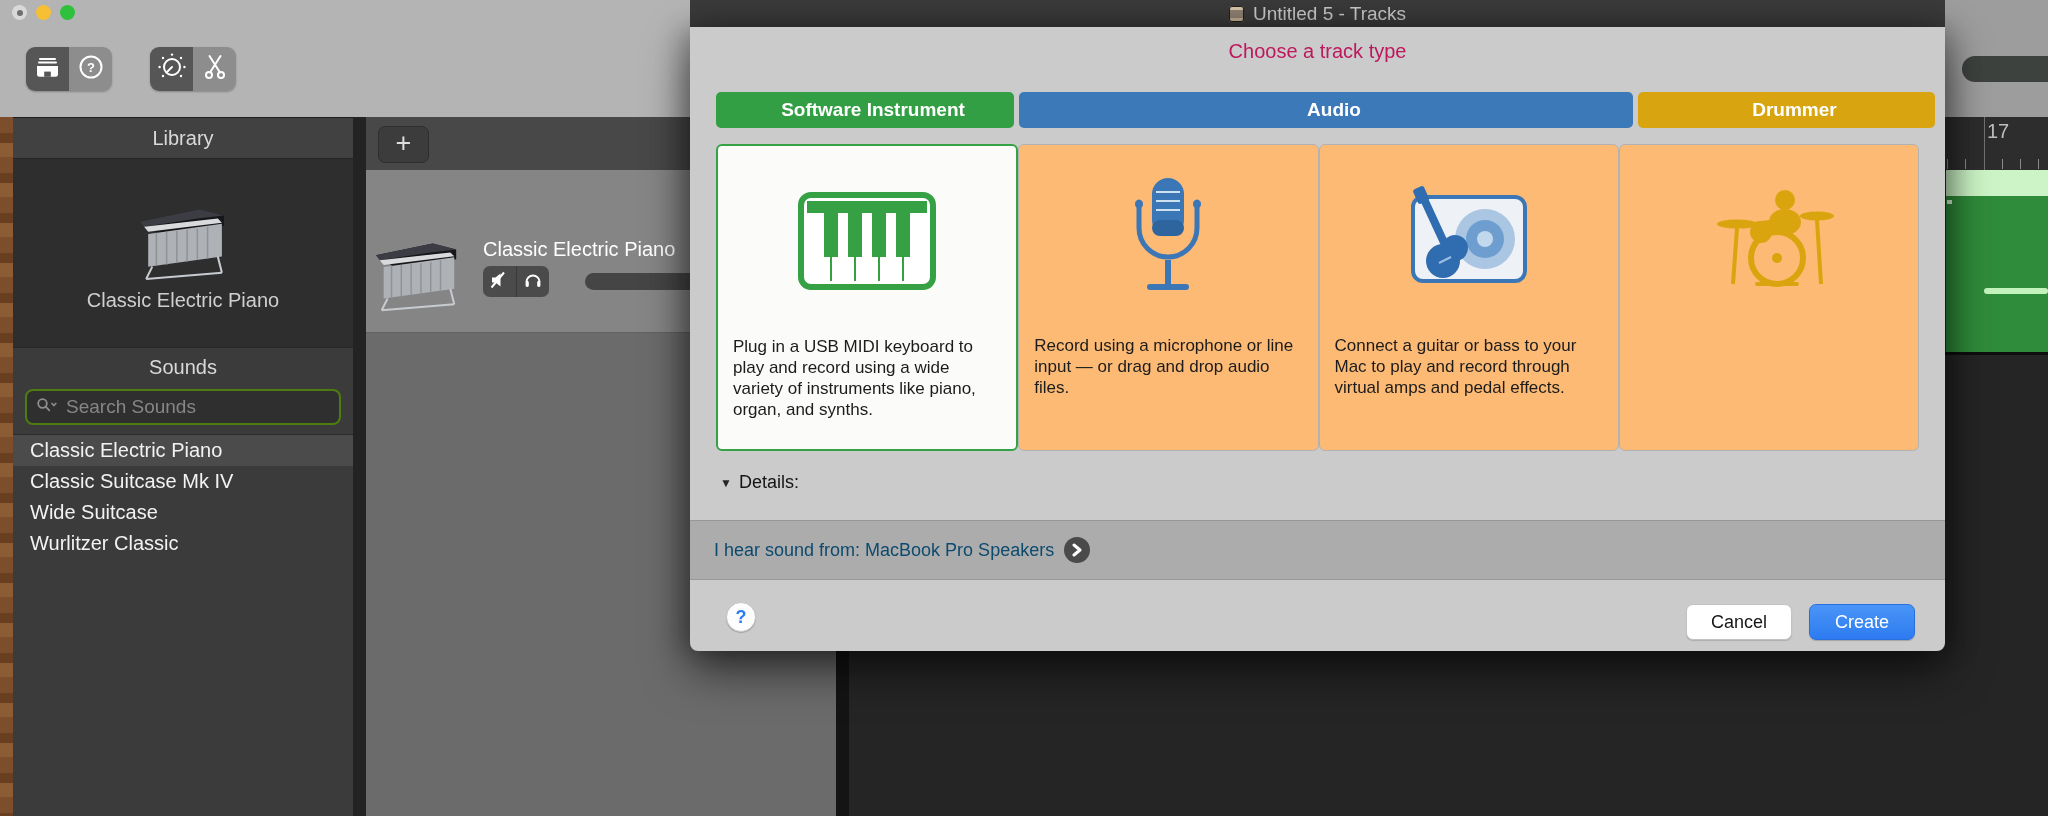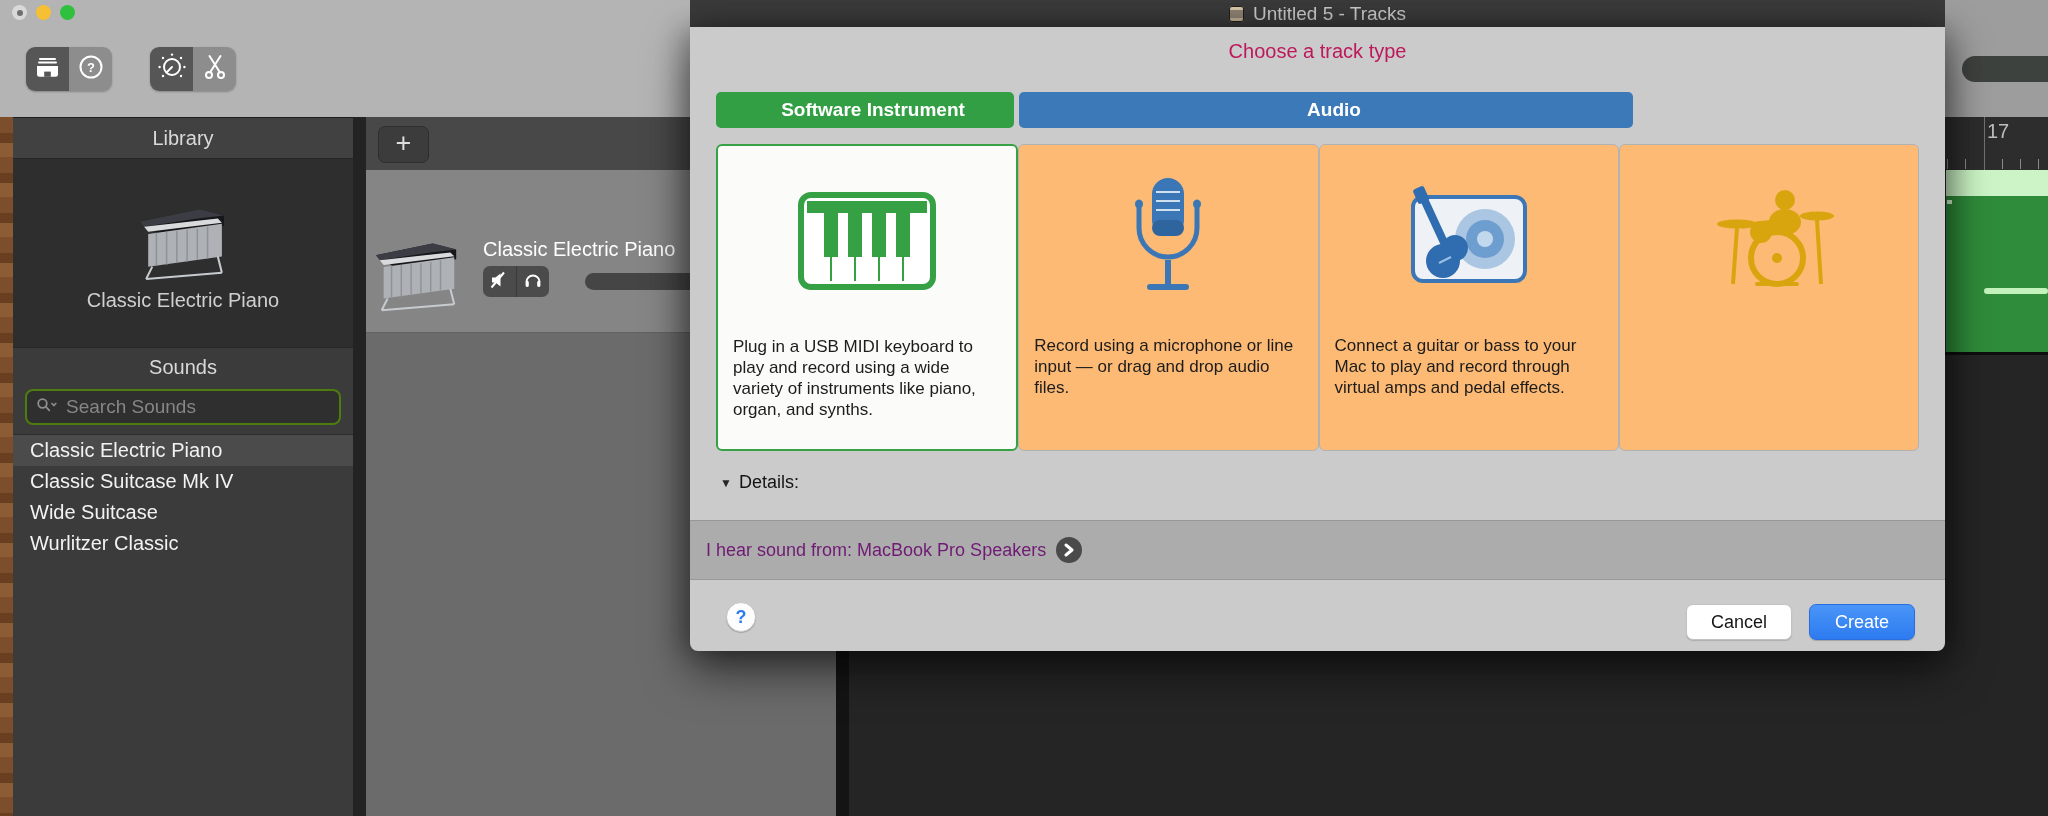--- a/index.html
+++ b/index.html
@@ -287,6 +287,7 @@
 
     <div class="tab tab-si">Software Instrument</div>
     <div class="tab tab-audio">Audio</div>
+    <div class="tab tab-drummer">Drummer</div>
 
     <div class="cards">
 

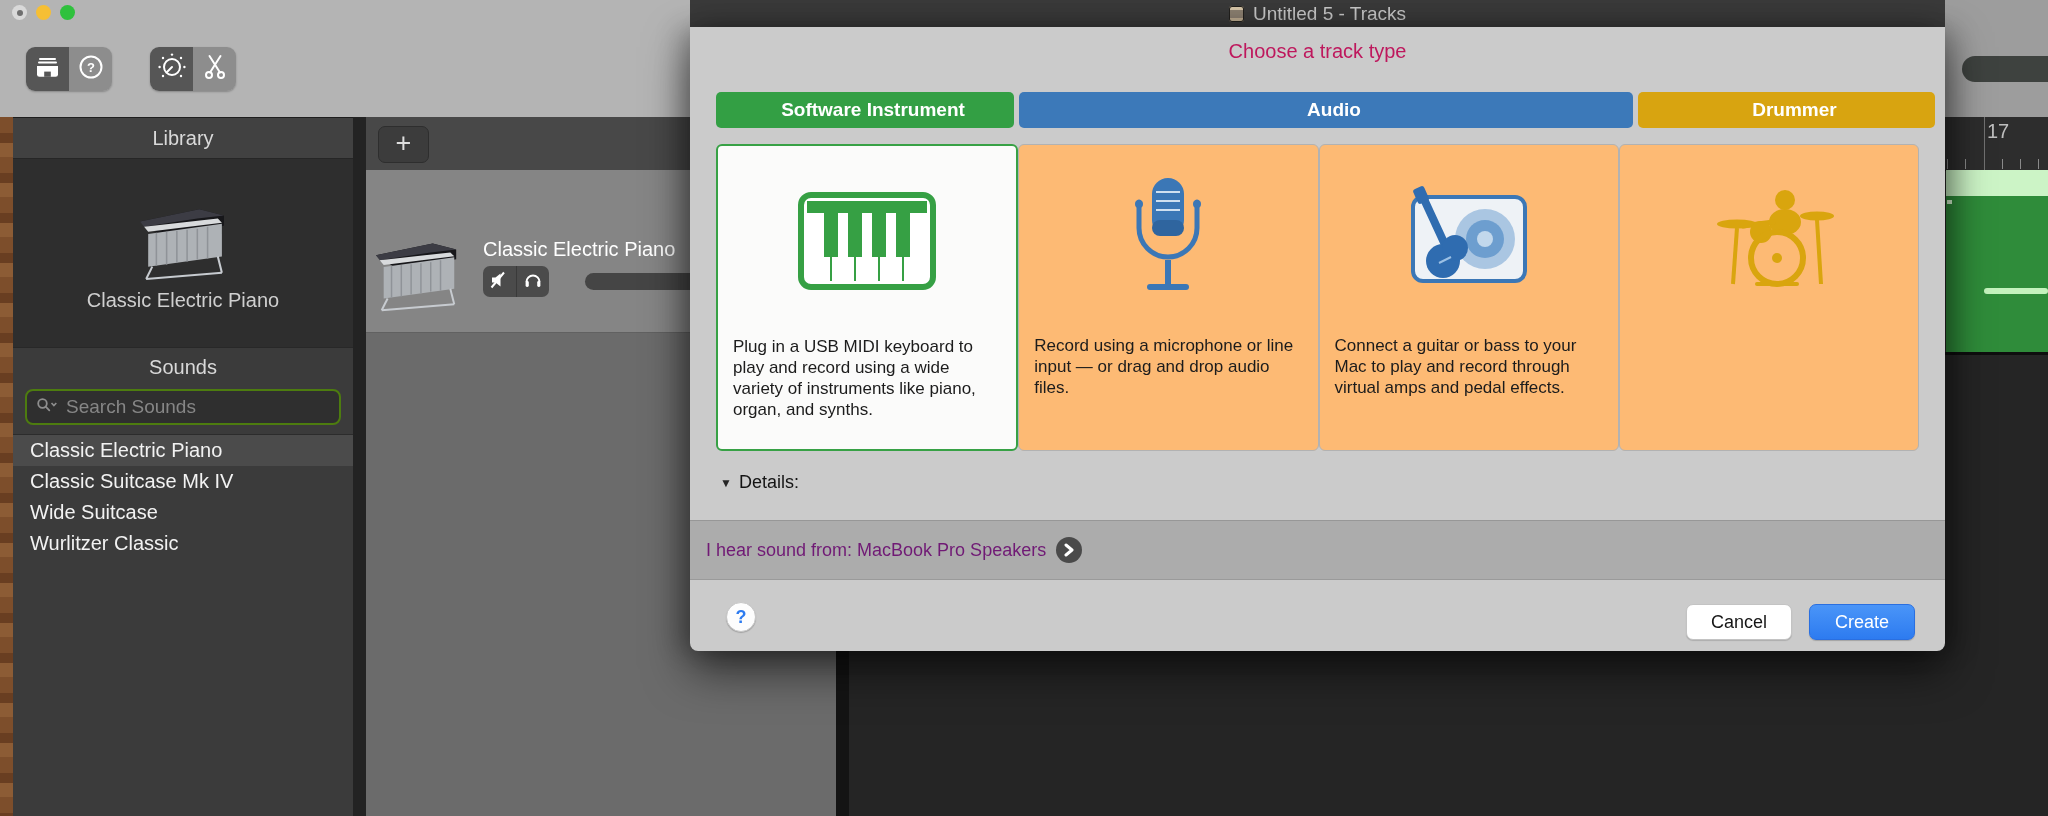--- a/index.html
+++ b/index.html
@@ -86,7 +86,7 @@
   .details{position:absolute;left:30px;top:445px;font-size:18px;color:#141414;display:flex;align-items:center;gap:7px;}
   .tri{font-size:12px;color:#262626;}
   .band{position:absolute;left:0;top:493px;width:100%;height:60px;background:#acacac;border-top:1px solid #979797;border-bottom:1px solid #9a9a9a;box-sizing:border-box;display:flex;align-items:center;}
-  .band-text{margin-left:16px;font-size:18px;color:#701a75;}
+  .band-text{margin-left:24px;font-size:18px;color:#0c4a6e;}
   .chev-btn{margin-left:10px;width:26px;height:26px;border-radius:50%;background:#4a4a4a;display:flex;align-items:center;justify-content:center;}
   .help-btn{position:absolute;left:36px;top:575px;width:30px;height:30px;border-radius:50%;background:#fdfdfd;border:1px solid #c7c7c7;
             box-shadow:0 1px 1px rgba(0,0,0,.2);color:#2d7bf0;font-size:18px;font-weight:bold;text-align:center;line-height:29px;box-sizing:border-box;}

